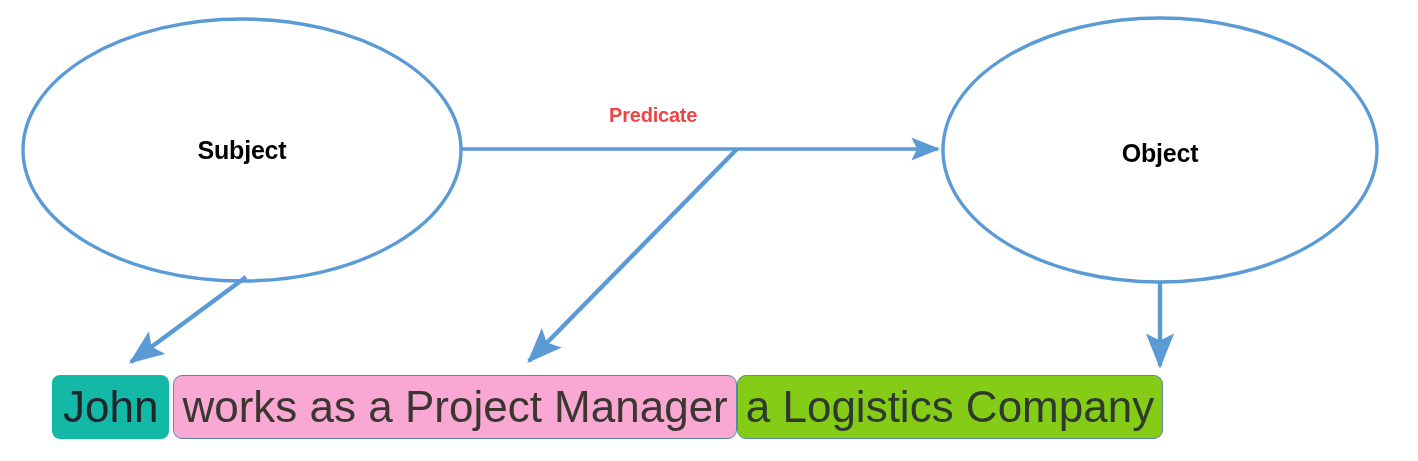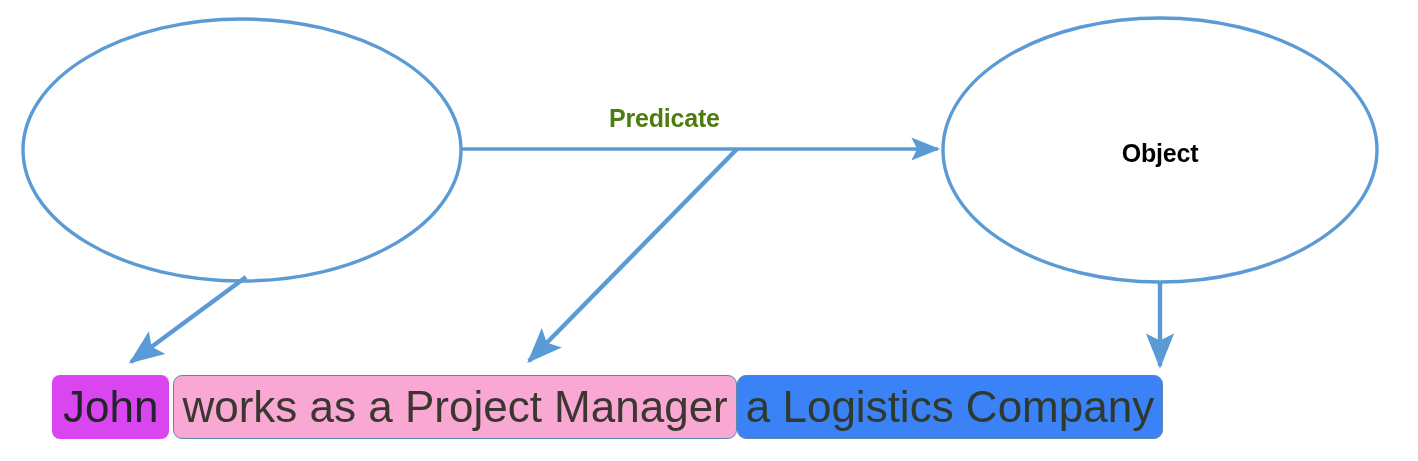--- a/index.html
+++ b/index.html
@@ -39,8 +39,8 @@
     position: absolute;
     font-family: "Liberation Sans", sans-serif;
     font-weight: bold;
-    font-size: 25px;
-    color: #4d7c0f;
+    font-size: 20px;
+    color: #ef4444;
     white-space: nowrap;
     letter-spacing: -0.2px;
   }

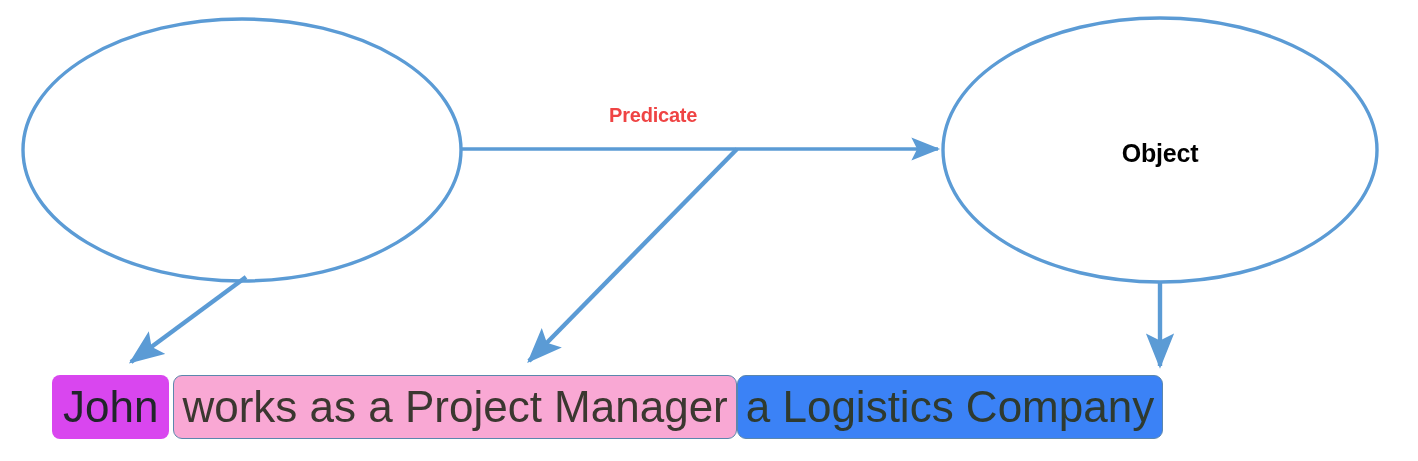--- a/index.html
+++ b/index.html
@@ -115,6 +115,7 @@
     <line x1="1160" y1="281" x2="1160" y2="366" stroke="#5b9bd5" stroke-width="4.4" marker-end="url(#arrowhead)"></line>
   </svg>
 
+  <div class="node-label" style="left:142px; top:136px; width:200px;">Subject</div>
 
   <div class="node-label" style="left:1060px; top:139px; width:200px;">Object</div>
 

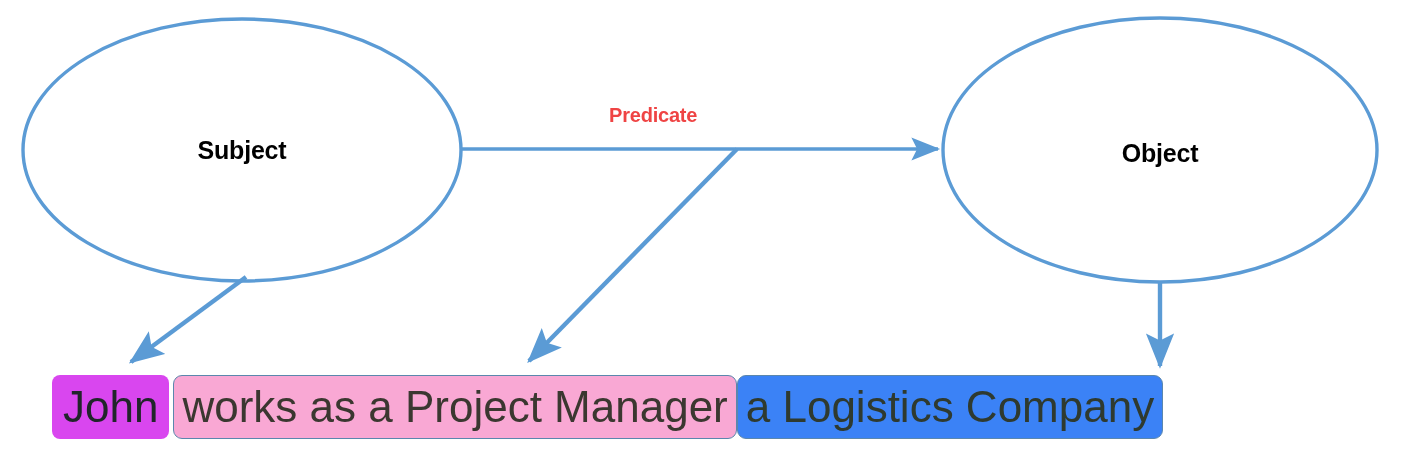--- a/index.html
+++ b/index.html
@@ -64,7 +64,7 @@
     white-space: nowrap;
   }
   .token.subject-token {
-    background: #d946ef;
+    background: #14b8a6;
     color: #21252b;
     border-radius: 8px;
     padding: 0 10px;

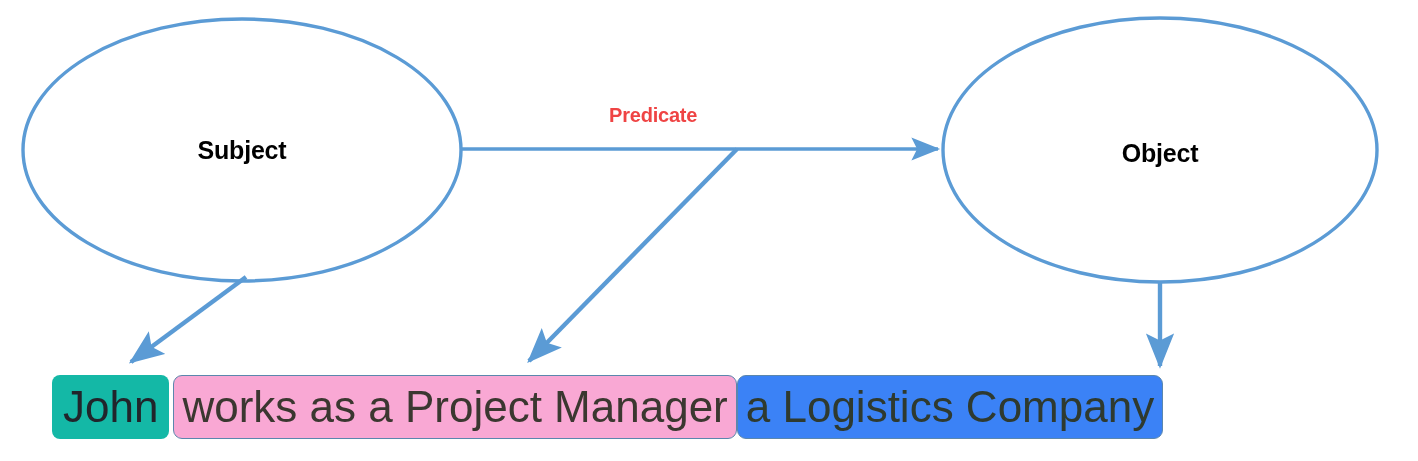--- a/index.html
+++ b/index.html
@@ -83,7 +83,7 @@
     padding: 0 12px;
   }
   .token.object-token {
-    background: #3b82f6;
+    background: #84cc16;
     color: #2f3a2f;
     border: 1.6px solid #5b87ad;
     border-radius: 9px;

